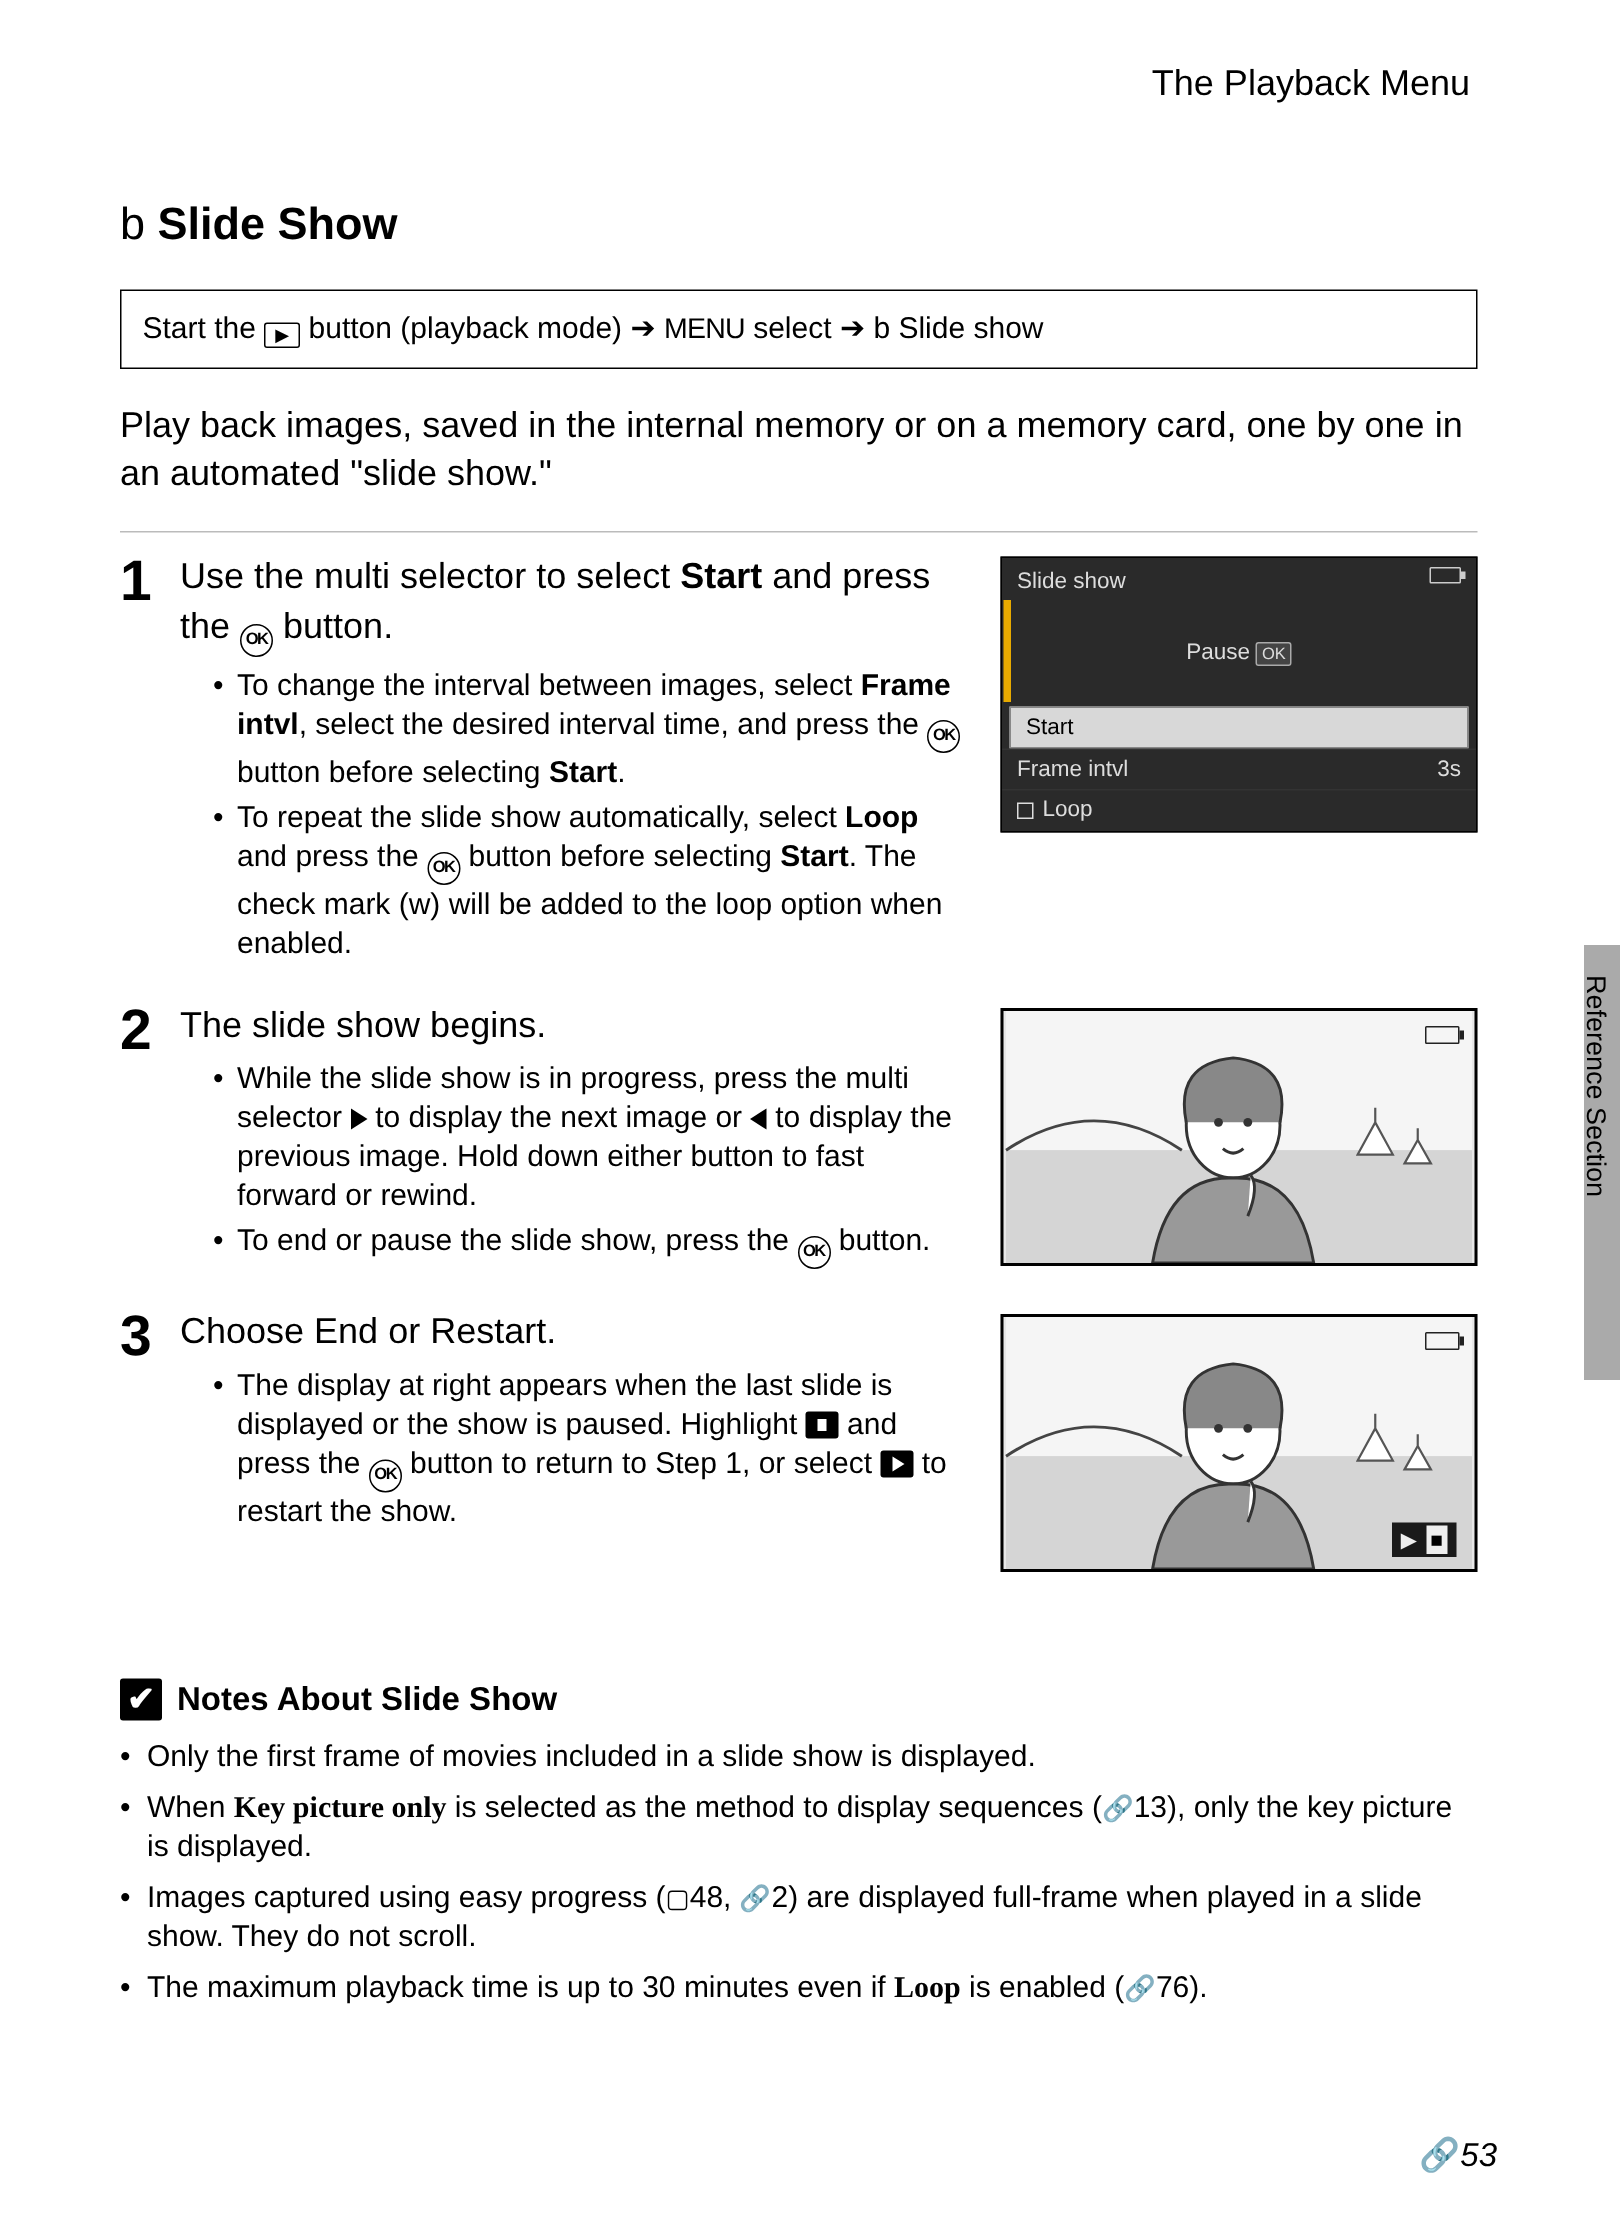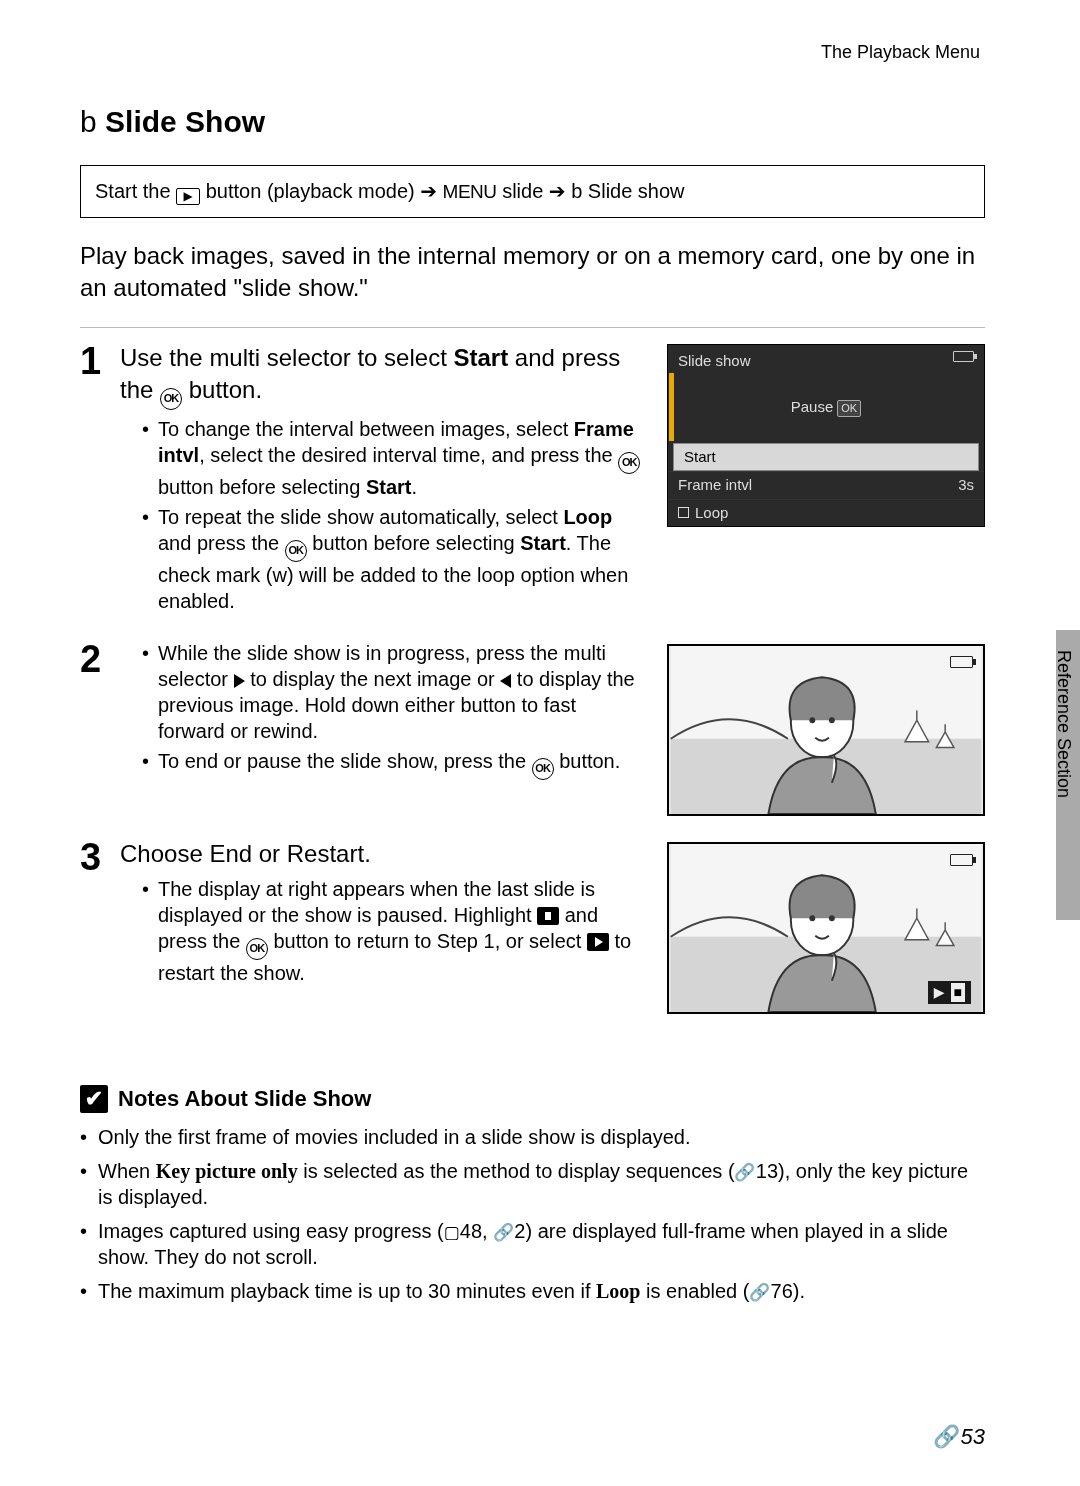--- a/index.html
+++ b/index.html
@@ -5,7 +5,7 @@
   * { box-sizing: border-box; margin: 0; padding: 0; }
   body { font-family: "Helvetica Neue", Arial, sans-serif; color: #000; background: #fff; width: 1080px; height: 1486px; position: relative; font-size: 23px; line-height: 1.35; }
   .page { padding: 40px 95px 0 80px; position: relative; }
-  .header-right { text-align: right; font-size: 18px; margin-bottom: 38px; padding-right: 5px; }
+  .header-right { text-align: right; font-size: 24px; margin-bottom: 58px; padding-right: 5px; }
   .title-line { font-size: 30px; margin-bottom: 22px; }
   .title-prefix { font-weight: 400; }
   .title-main { font-weight: 700; }

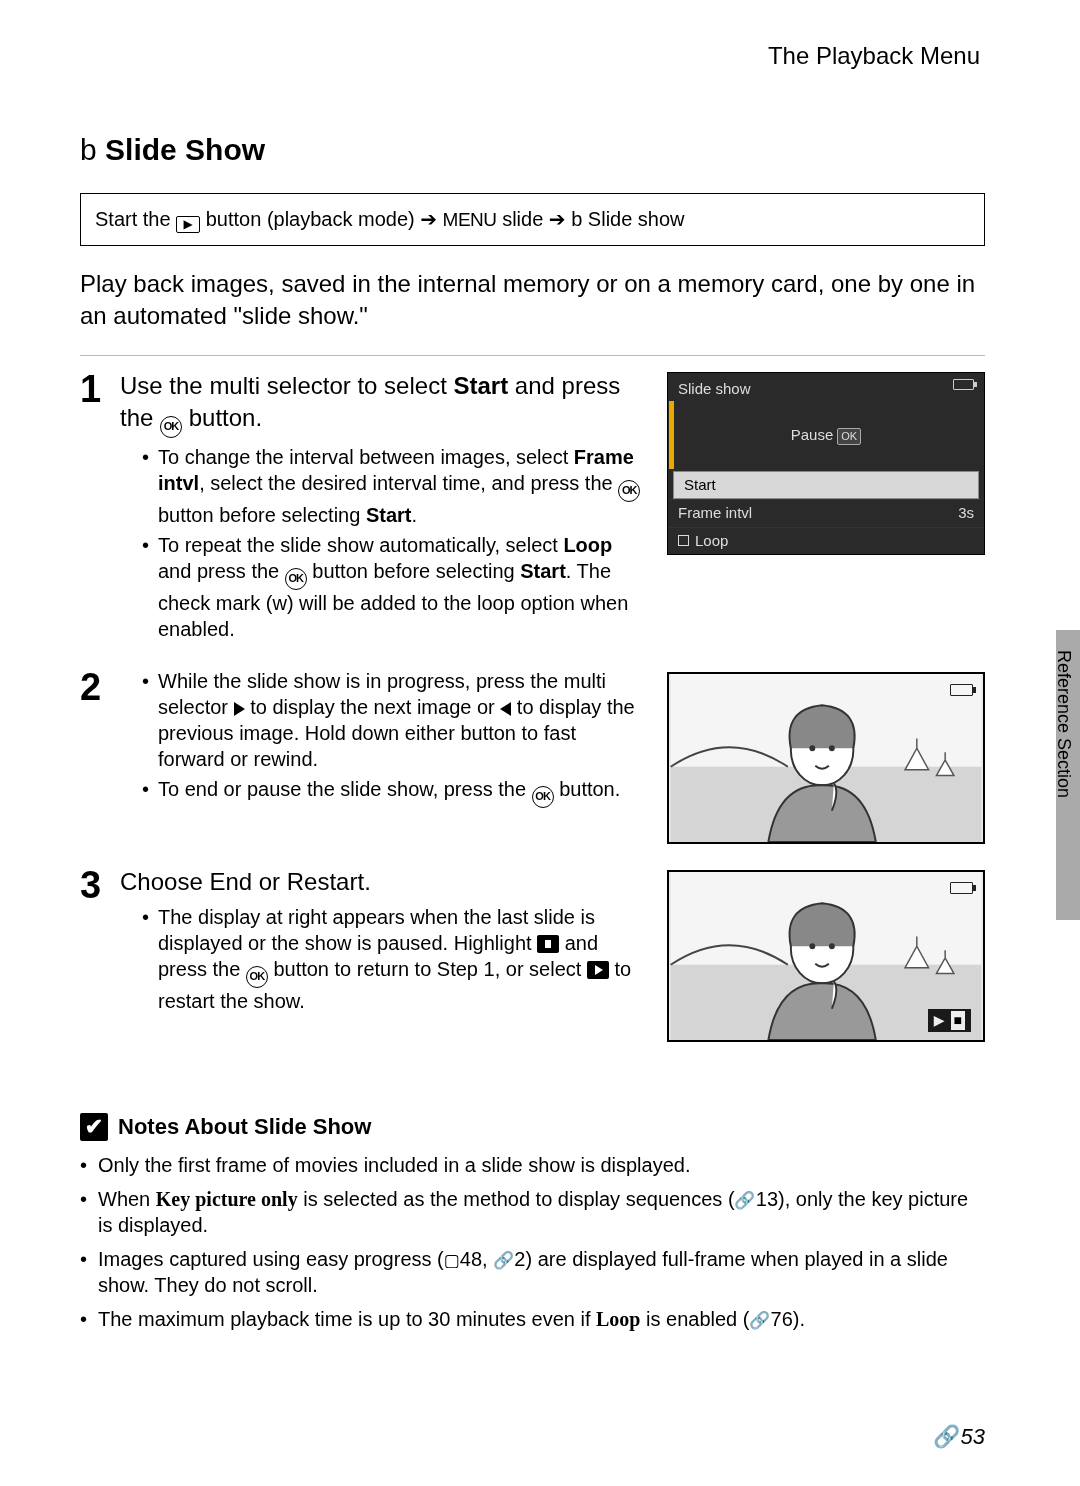--- a/index.html
+++ b/index.html
@@ -89,7 +89,7 @@
     <span> button (playback mode) </span>
     <span class="arrow">➔</span>
     <span class="menu-lbl">MENU</span>
-    <span> slide </span>
+    <span> select </span>
     <span class="arrow">➔</span>
     <span> b </span>
     <span>Slide show</span>

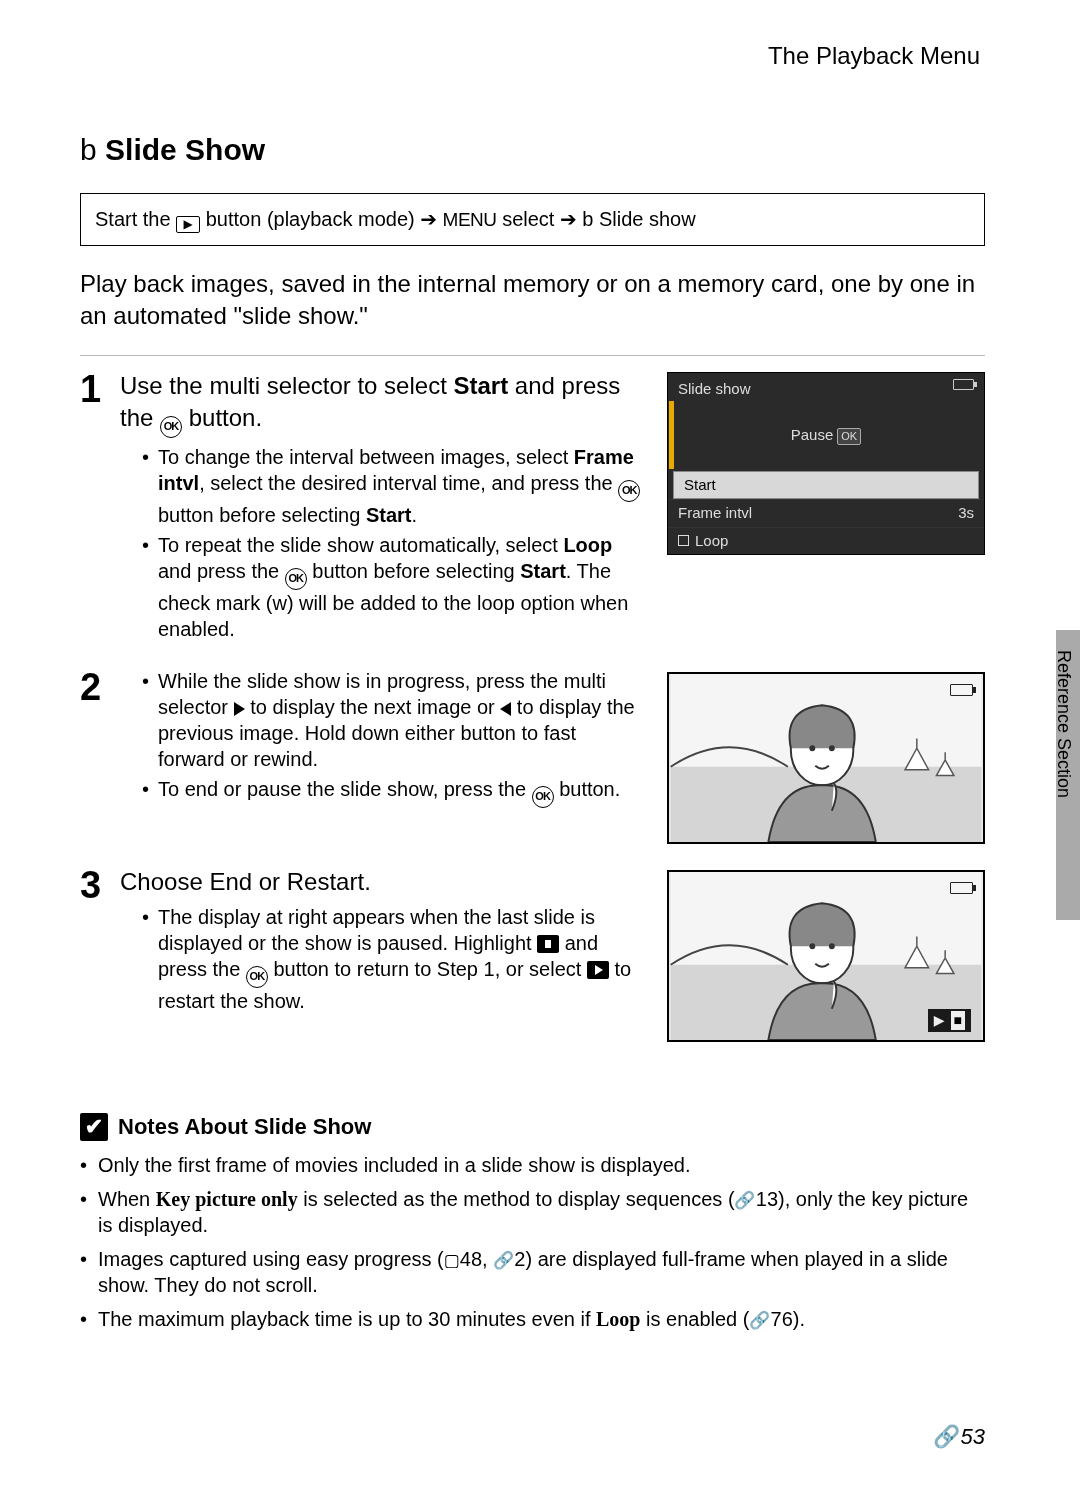--- a/index.html
+++ b/index.html
@@ -143,6 +143,7 @@
     <div class="step-row">
       <div class="step-text">
         <span class="step-num">2</span>
+        <div class="step-head">The slide show begins.</div>
         <ul class="bullets">
           <li>
             <span>While the slide show is in progress, press the multi selector </span><span class="tri-r"></span><span> to display the next image or </span><span class="tri-l"></span><span> to display the previous image. Hold down either button to fast forward or rewind.</span>

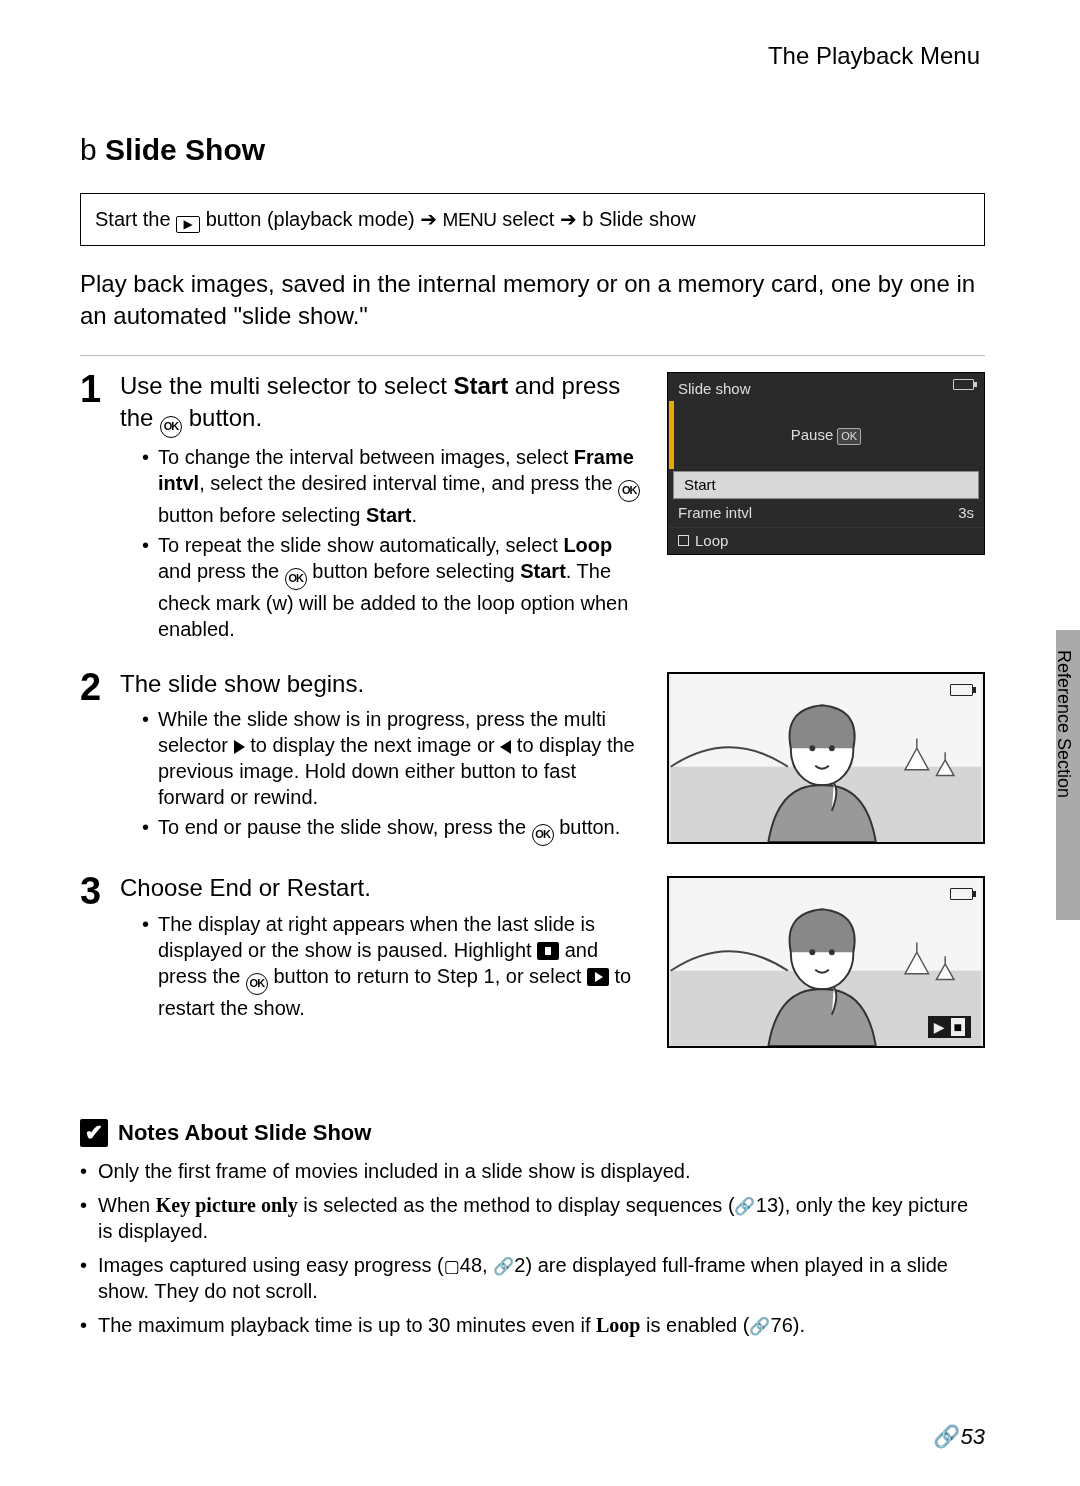--- a/index.html
+++ b/index.html
@@ -68,7 +68,7 @@
 
   .side-tab { position:absolute; right:0; top:630px; width:24px; height:290px; background:#aaa; }
   .side-label { position:absolute; right:4px; top:650px; writing-mode: vertical-rl; font-size:18px; }
-  .page-num { position:absolute; bottom:34px; right:95px; font-size:22px; font-style:italic; }
+  .page-num { position:absolute; bottom:34px; right:82px; font-size:22px; font-style:italic; }
   .page-num .ref { font-style:normal; }
 </style>
 </head>

